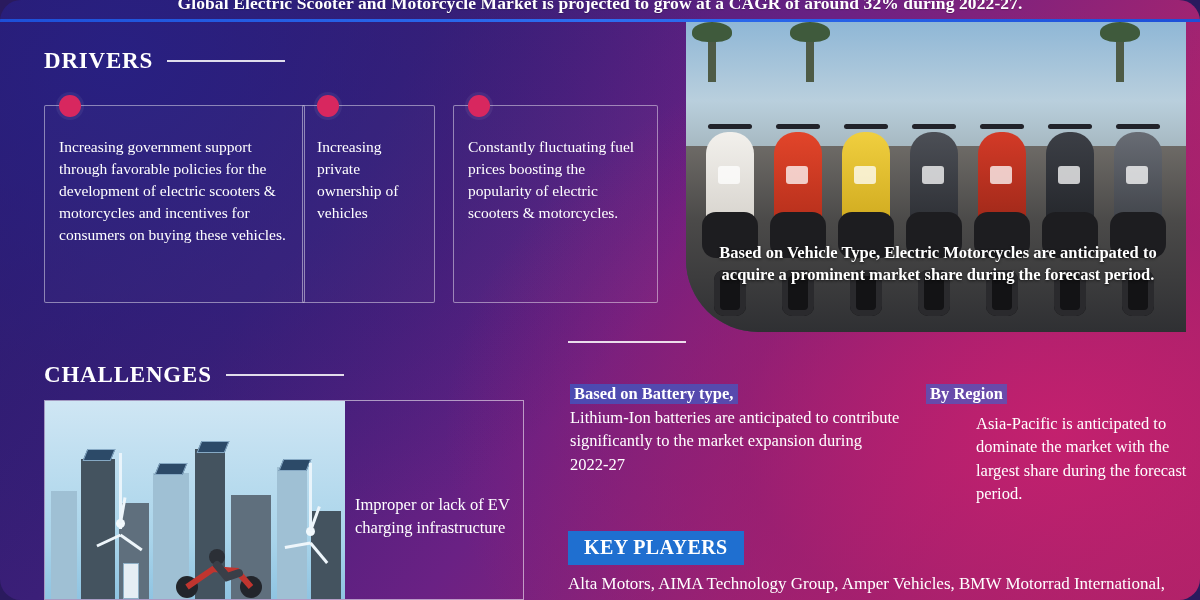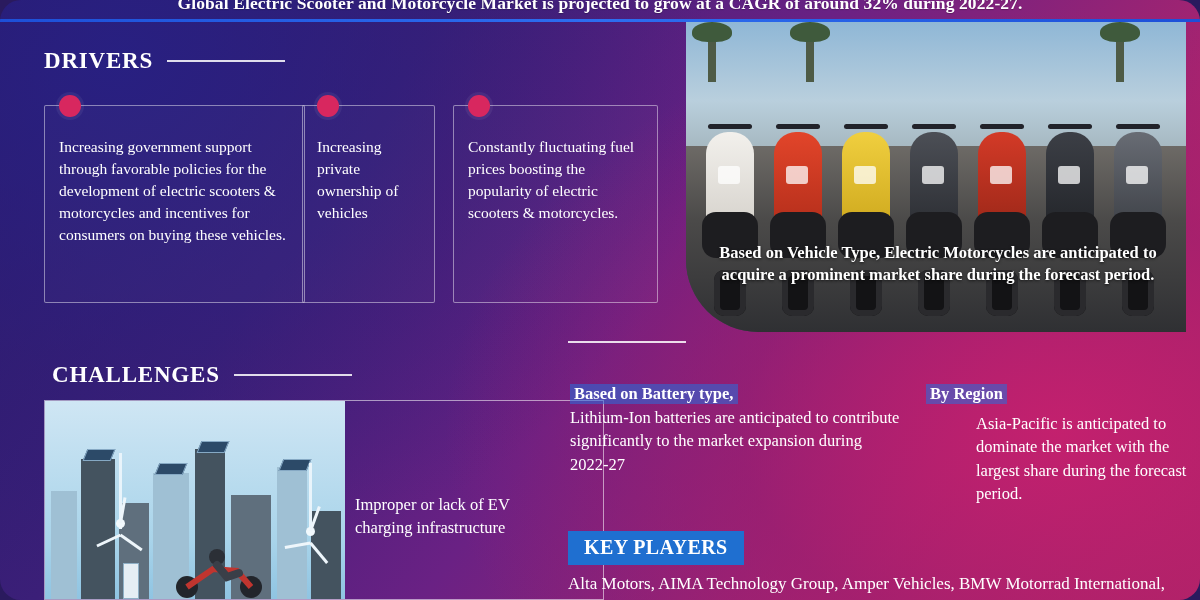--- a/index.html
+++ b/index.html
@@ -73,7 +73,7 @@
   #drivers-head { left: 44px; top: 48px; }
   #drivers-head .rule { width: 118px; }
 
-  #challenges-head { left: 52px; top: 362px; }
+  #challenges-head { left: 44px; top: 362px; }
   #challenges-head .rule { width: 118px; }
 
   #segment-head { left: 568px; top: 341px; }

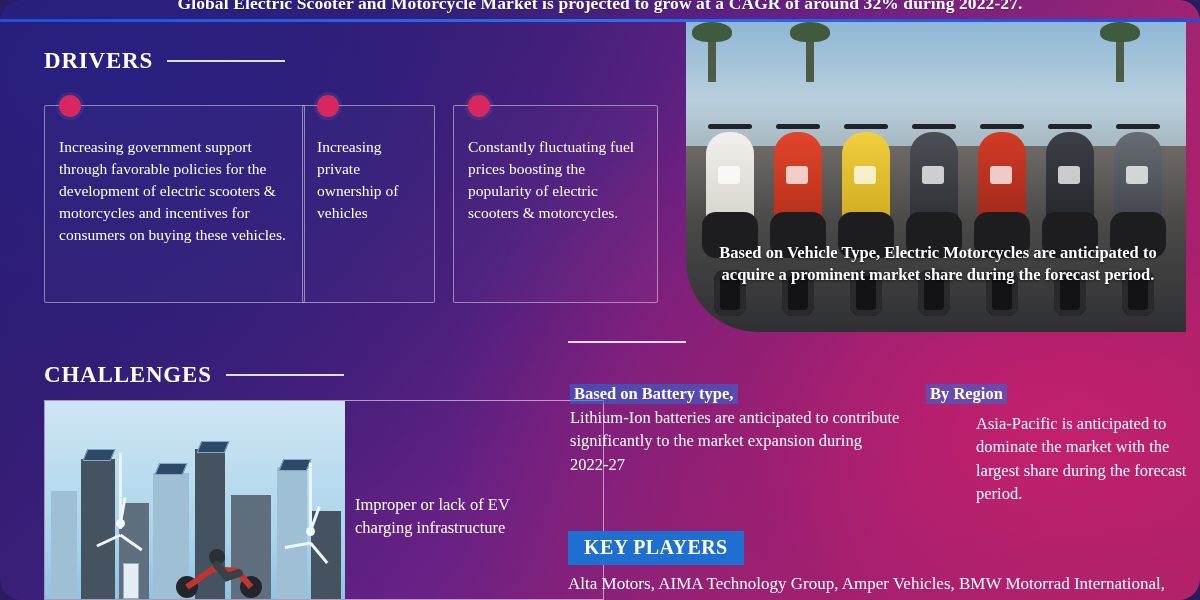--- a/index.html
+++ b/index.html
@@ -190,7 +190,7 @@
   #challenge-card {
     position: absolute;
     left: 44px; top: 400px;
-    width: 560px; height: 200px;
+    width: 480px; height: 200px;
     border: 1px solid rgba(255,255,255,0.55);
     box-sizing: border-box;
     overflow: hidden;

